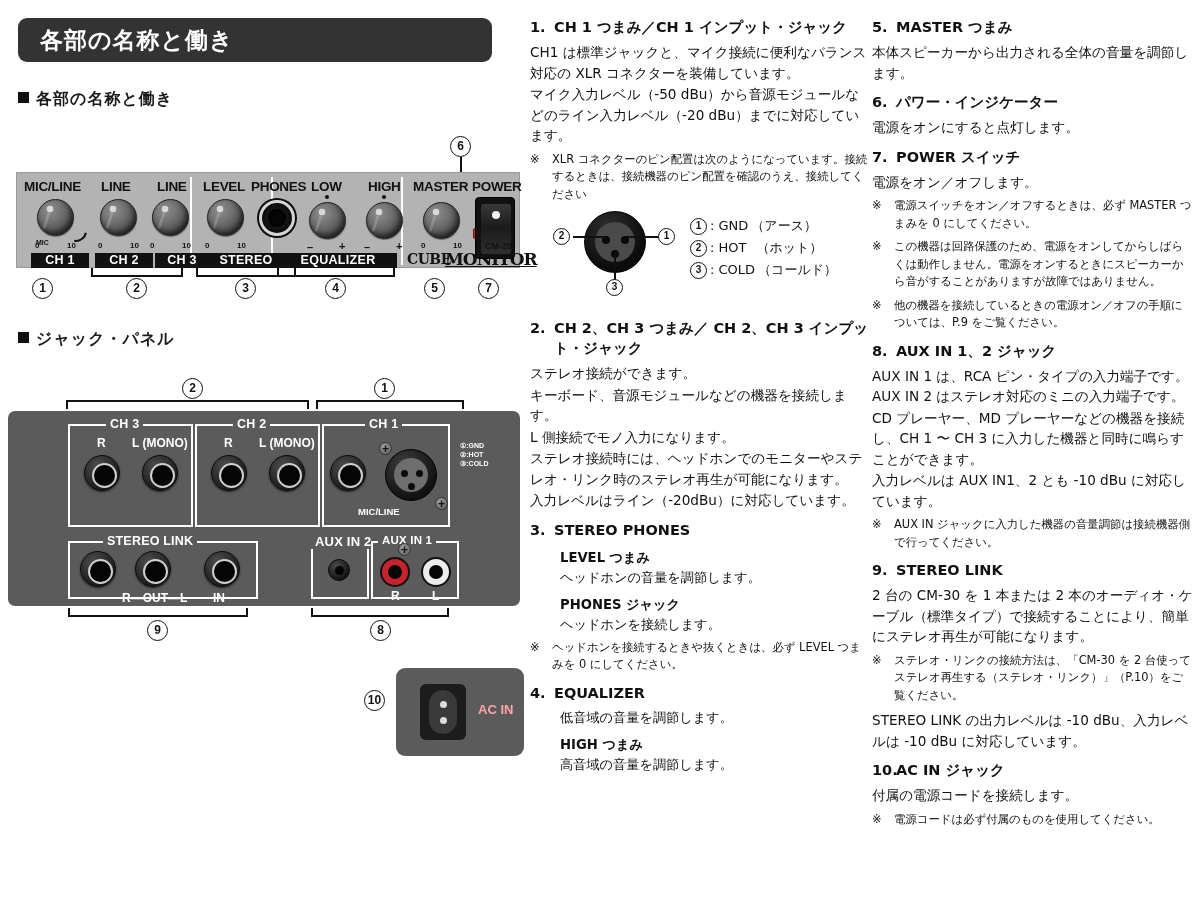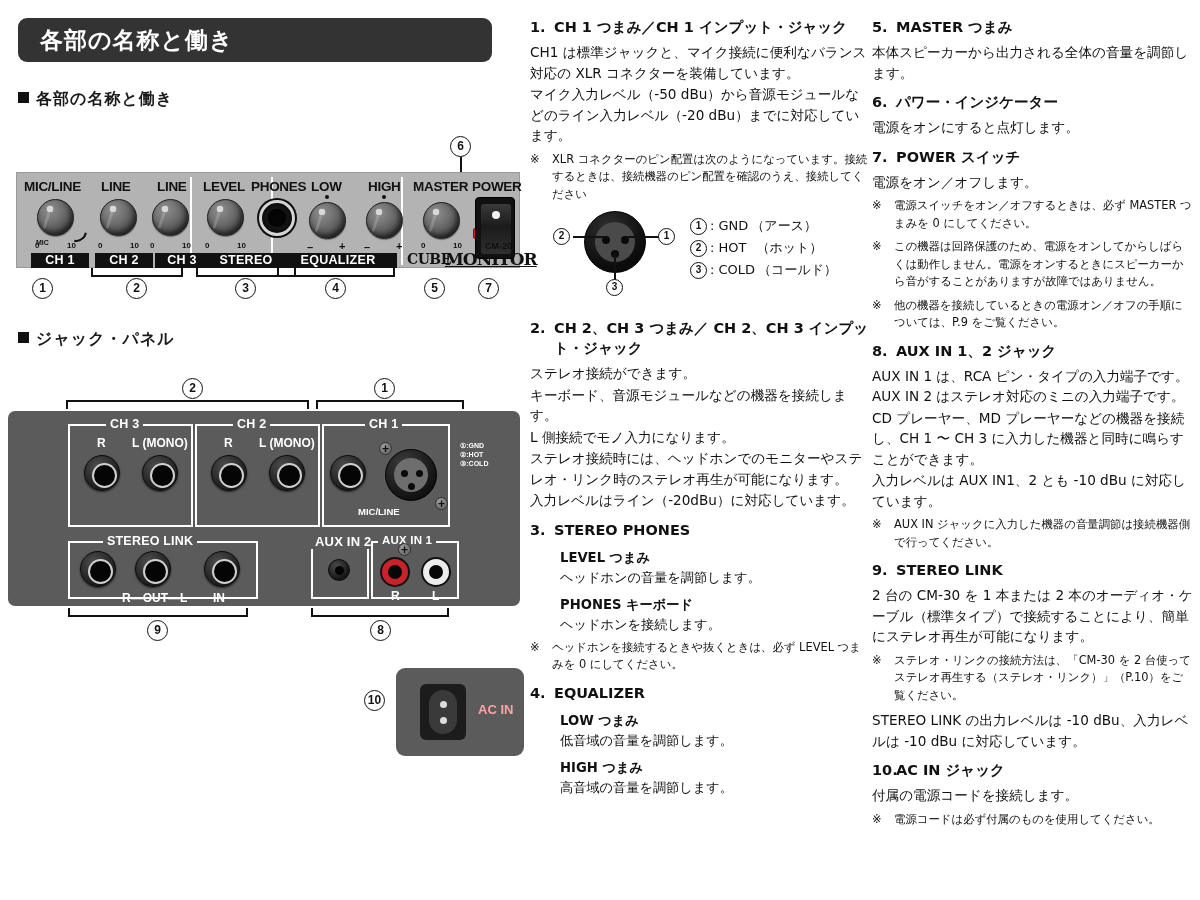--- a/index.html
+++ b/index.html
@@ -550,7 +550,7 @@
       </div>
       <div class="sub">LEVEL つまみ</div>
       <div class="subbody">ヘッドホンの音量を調節します。</div>
-      <div class="sub">PHONES キーボード</div>
+      <div class="sub">PHONES ジャック</div>
       <div class="subbody">ヘッドホンを接続します。</div>
       <div class="note">
         <span class="mk">※</span>

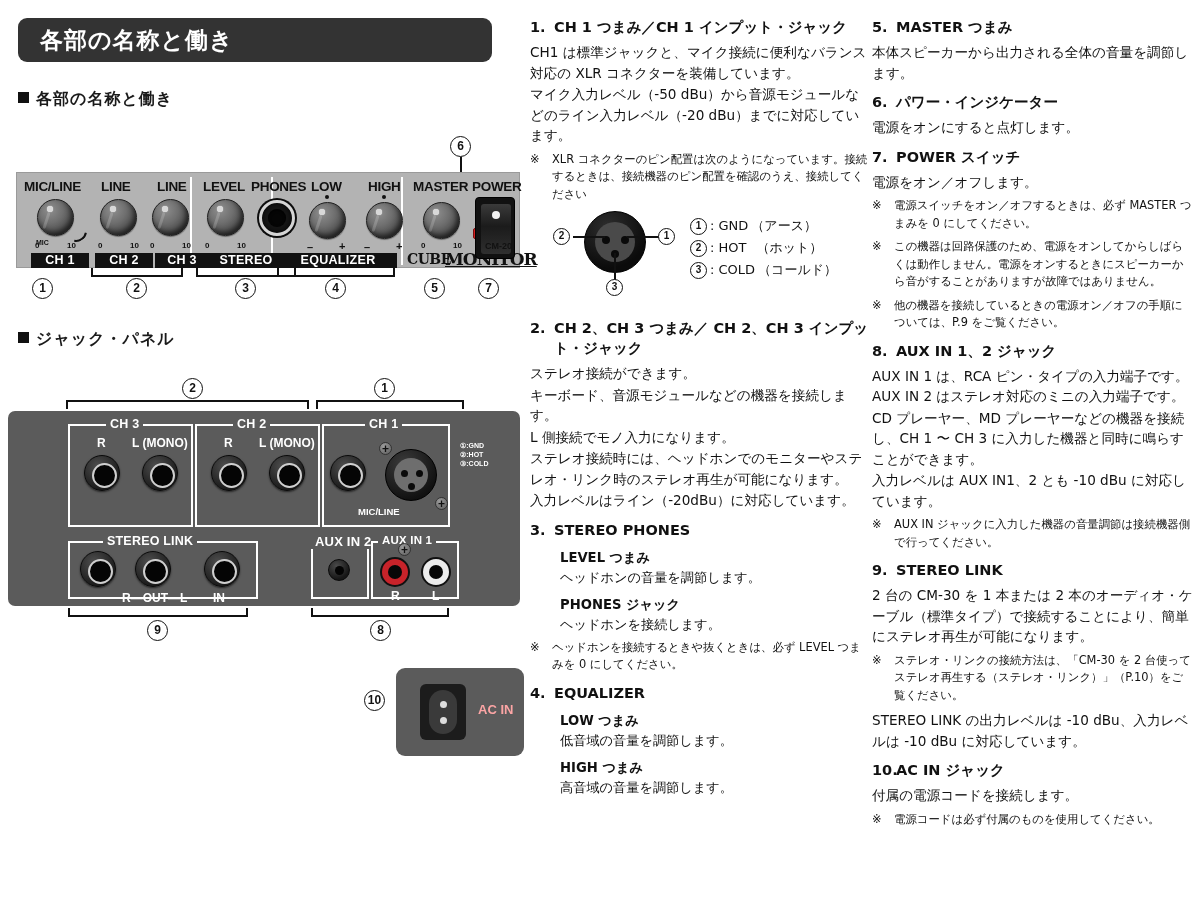--- a/index.html
+++ b/index.html
@@ -563,7 +563,6 @@
         <span class="num">4.</span>
         <span class="txt">EQUALIZER</span>
       </div>
-      <div class="sub">LOW つまみ</div>
       <div class="subbody">低音域の音量を調節します。</div>
       <div class="sub">HIGH つまみ</div>
       <div class="subbody">高音域の音量を調節します。</div>

